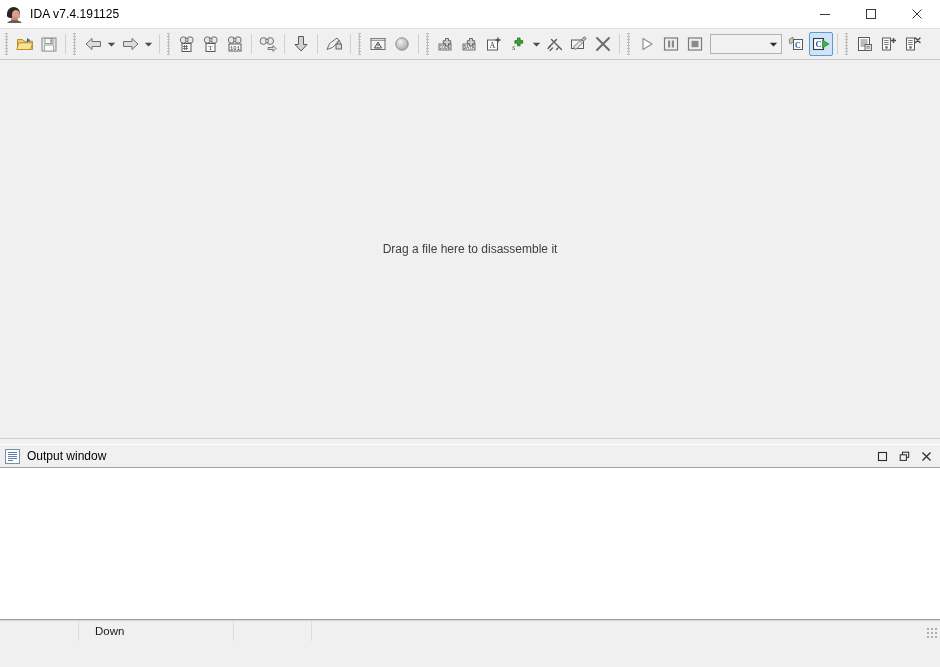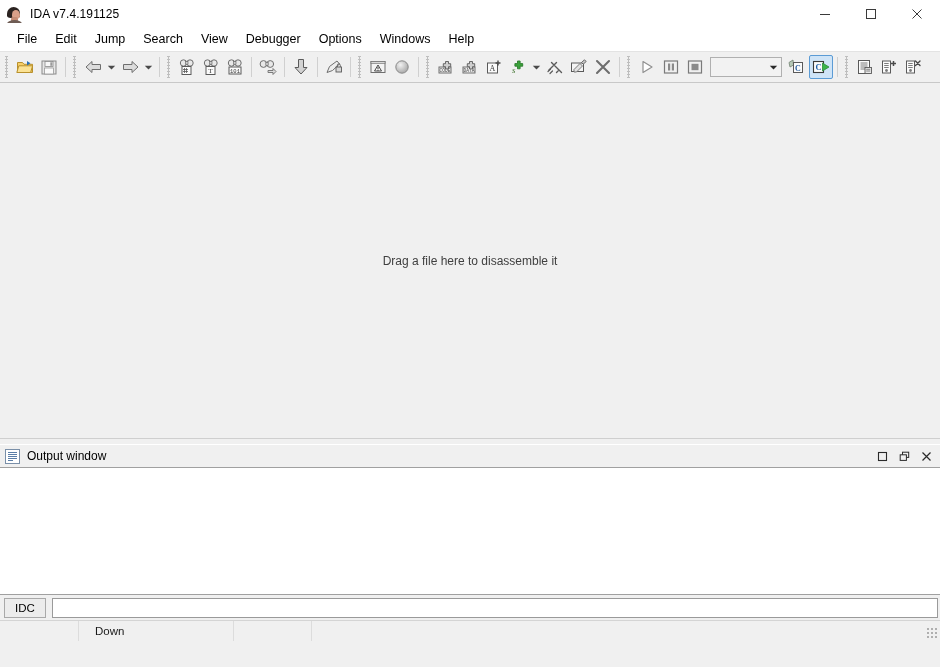--- a/index.html
+++ b/index.html
@@ -408,17 +408,6 @@
     </div>
   </div>
 
-  <div class="menubar">
-    <div class="menu-item">File</div>
-    <div class="menu-item">Edit</div>
-    <div class="menu-item">Jump</div>
-    <div class="menu-item">Search</div>
-    <div class="menu-item">View</div>
-    <div class="menu-item">Debugger</div>
-    <div class="menu-item">Options</div>
-    <div class="menu-item">Windows</div>
-    <div class="menu-item">Help</div>
-  </div>
 
   <div class="toolbar">
 

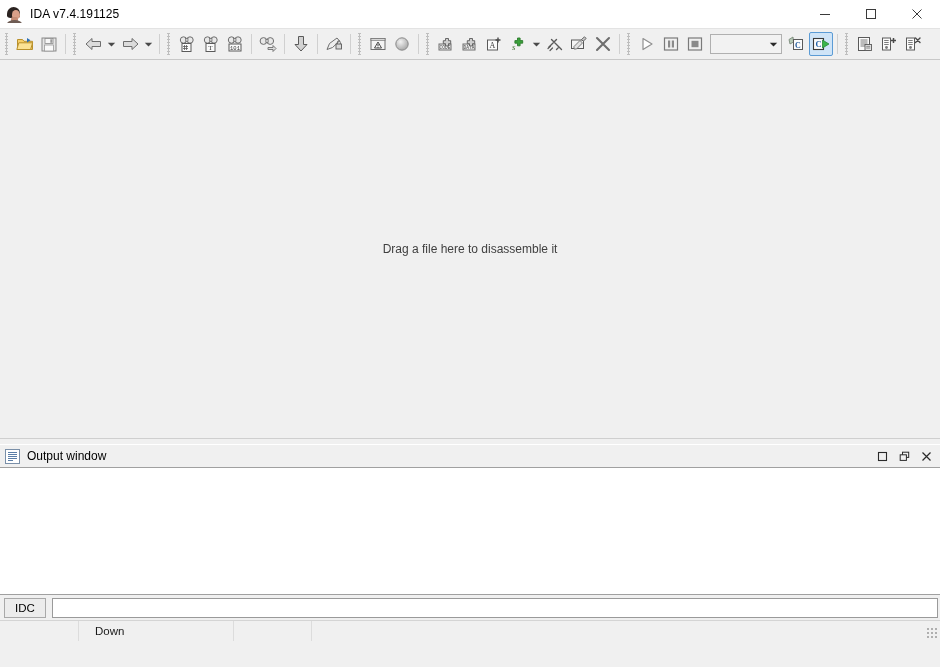--- a/index.html
+++ b/index.html
@@ -706,10 +706,6 @@
 
     <div class="outwin-body"></div>
 
-    <div class="outwin-cmdrow">
-      <div class="idc-tab">IDC</div>
-      <input class="idc-input" type="text" placeholder="" style="">
-    </div>
 
   </div>
 

